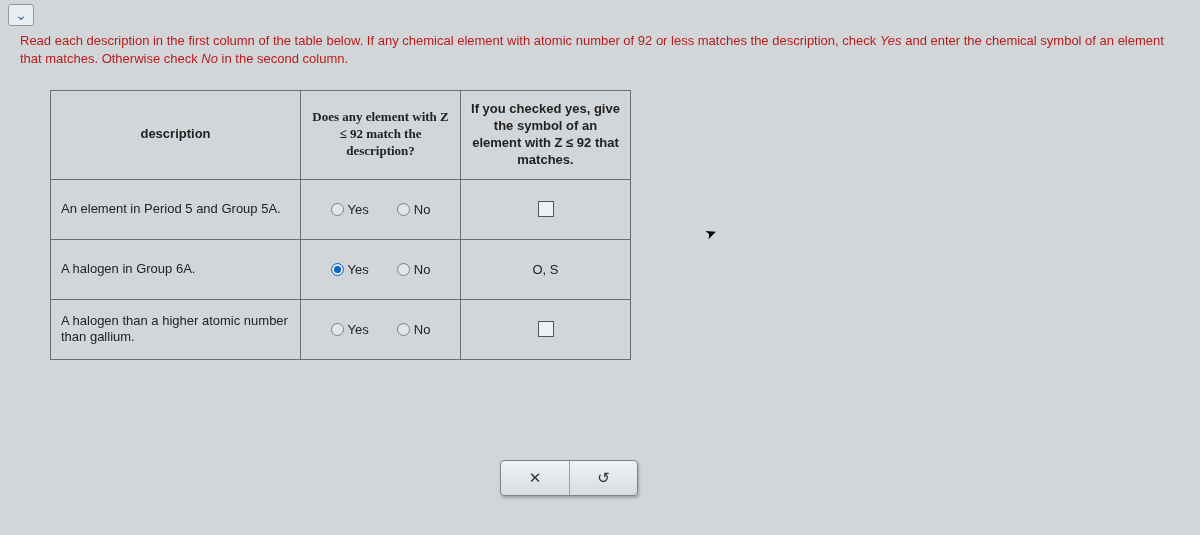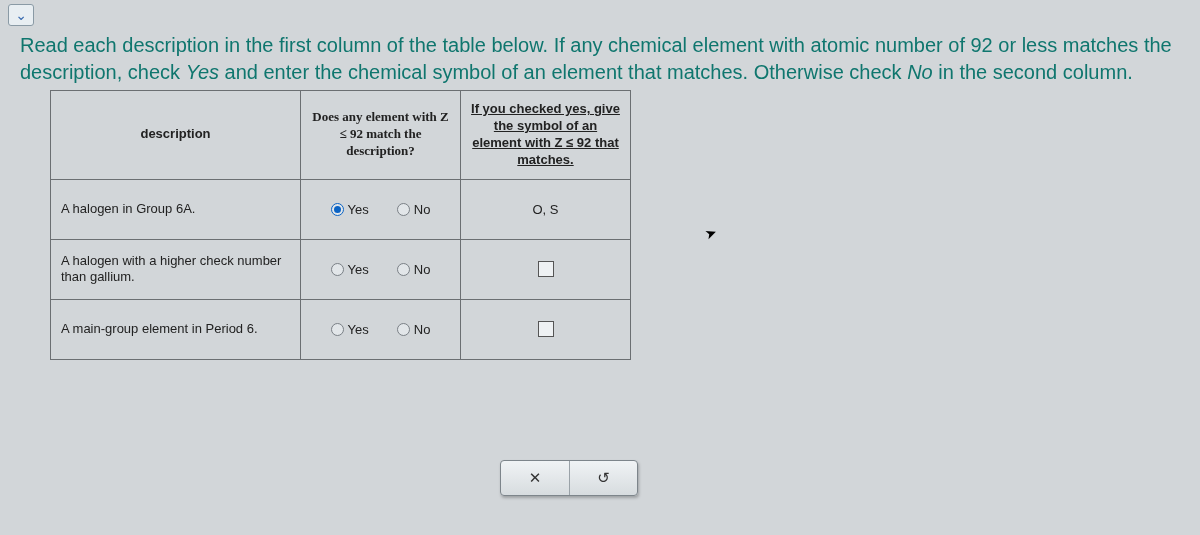--- a/index.html
+++ b/index.html
@@ -34,8 +34,8 @@
     top: 32px;
     left: 20px;
     right: 20px;
-    font-size: 20px;
-    color: #0f766e;
+    font-size: 13px;
+    color: #b91c1c;
     line-height: 1.35;
   }
   .instructions .italic { font-style: italic; }

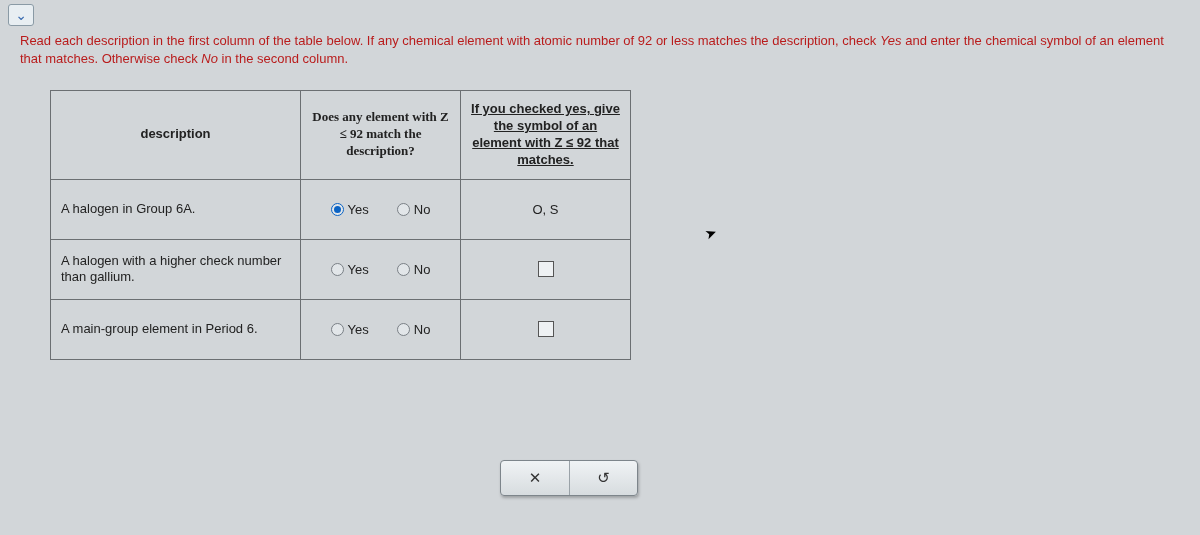--- a/index.html
+++ b/index.html
@@ -62,7 +62,7 @@
   }
   th.col-desc { width: 250px; }
   th.col-match { width: 160px; font-family: Liberation Serif, serif; }
-  th.col-sym { width: 170px; text-decoration: underline; }
+  th.col-sym { width: 170px; }
   td.desc-cell {
     padding: 8px 10px;
     height: 60px;

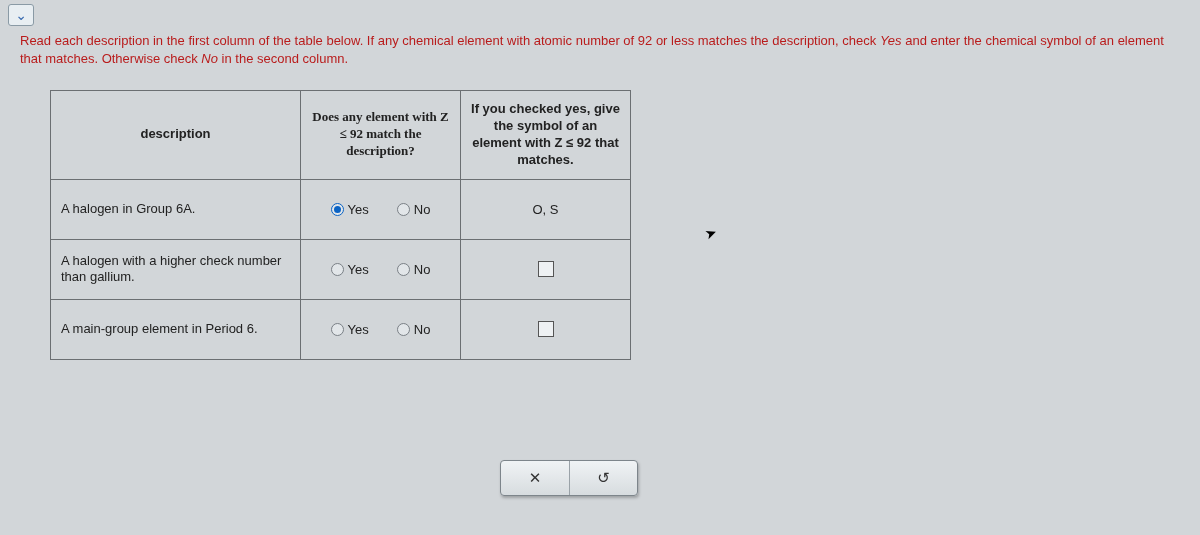--- a/index.html
+++ b/index.html
@@ -180,6 +180,24 @@
     </thead>
     <tbody>
 
+      <tr>
+        <td class="desc-cell">An element in Period 5 and Group 5A.</td>
+        <td class="match-cell">
+          <div class="radio-pair">
+            <span class="radio-opt">
+              <span class="rdot"></span>
+              <span>Yes</span>
+            </span>
+            <span class="radio-opt">
+              <span class="rdot"></span>
+              <span>No</span>
+            </span>
+          </div>
+        </td>
+        <td class="sym-cell">
+          <span class="placeholder-box"></span>
+        </td>
+      </tr>
 
       <tr>
         <td class="desc-cell">A halogen in Group 6A.</td>

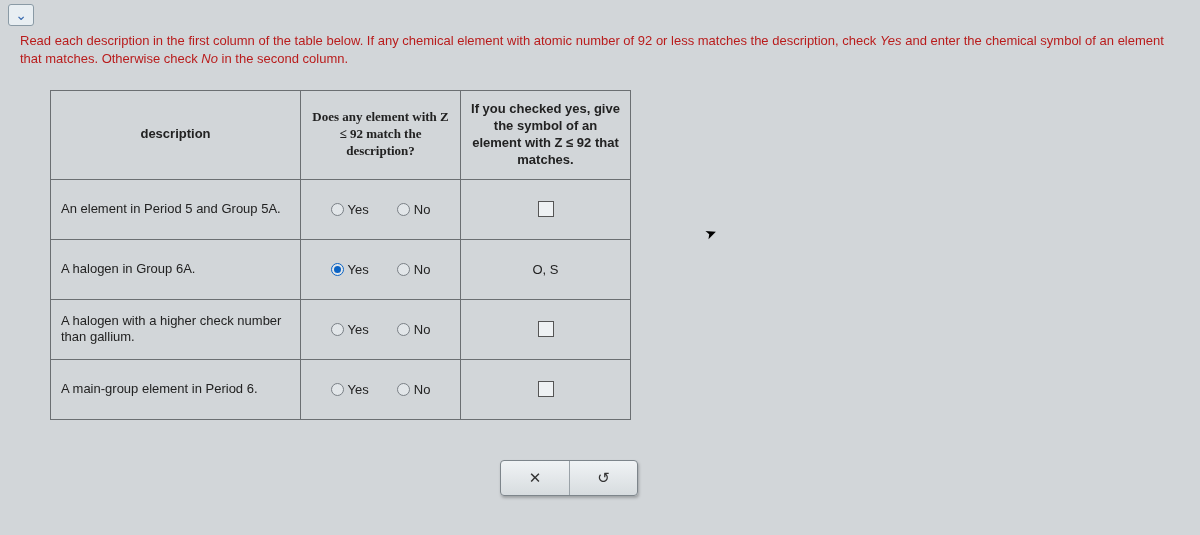--- a/index.html
+++ b/index.html
@@ -219,7 +219,7 @@
       </tr>
 
       <tr>
-        <td class="desc-cell">A halogen with a higher check number than gallium.</td>
+        <td class="desc-cell">A halogen than a higher atomic number than gallium.</td>
         <td class="match-cell">
           <div class="radio-pair">
             <span class="radio-opt">

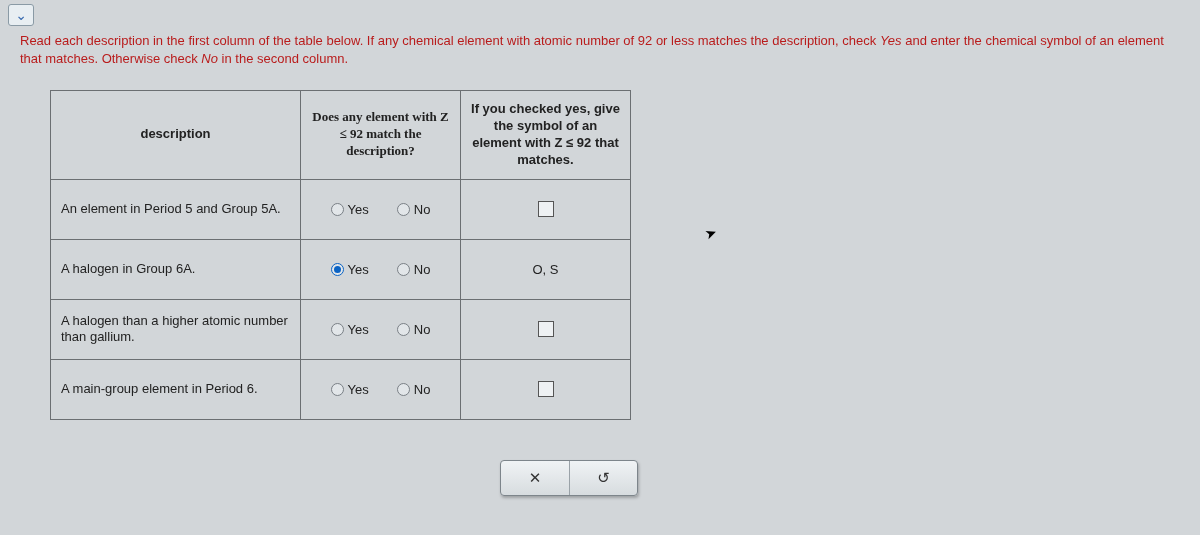--- a/index.html
+++ b/index.html
@@ -237,24 +237,6 @@
         </td>
       </tr>
 
-      <tr>
-        <td class="desc-cell">A main-group element in Period 6.</td>
-        <td class="match-cell">
-          <div class="radio-pair">
-            <span class="radio-opt">
-              <span class="rdot"></span>
-              <span>Yes</span>
-            </span>
-            <span class="radio-opt">
-              <span class="rdot"></span>
-              <span>No</span>
-            </span>
-          </div>
-        </td>
-        <td class="sym-cell">
-          <span class="placeholder-box"></span>
-        </td>
-      </tr>
 
     </tbody>
   </table>

